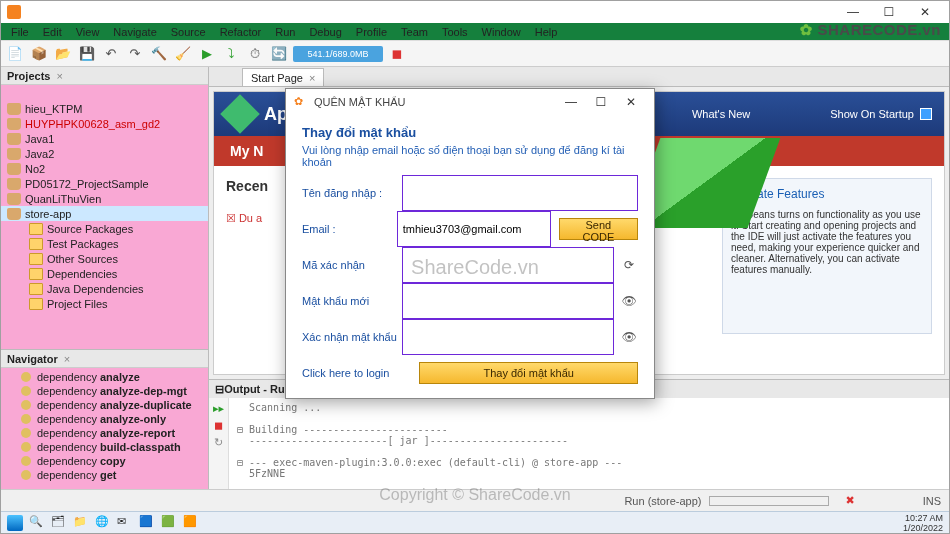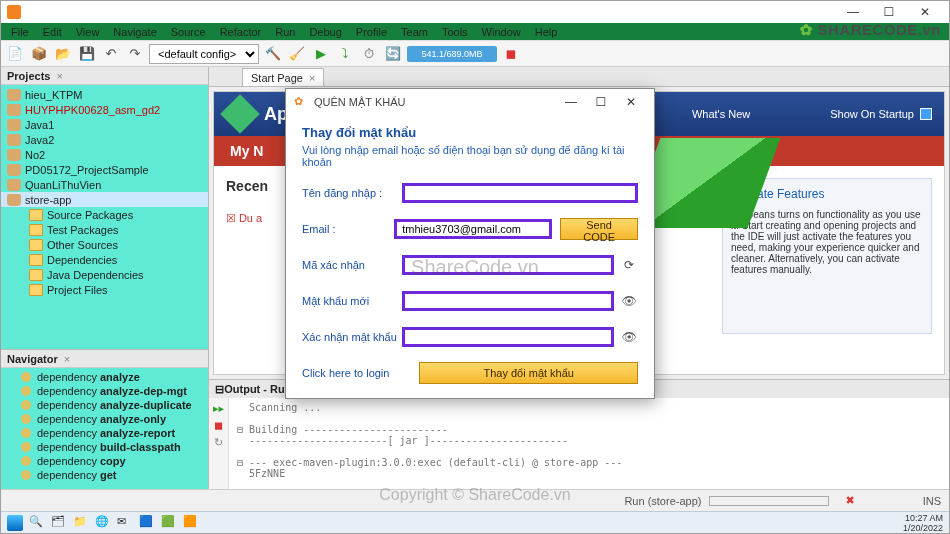--- a/index.html
+++ b/index.html
@@ -116,9 +116,6 @@
     <span class="tbtn">💾</span>
     <span class="tbtn">↶</span>
     <span class="tbtn">↷</span>
-    <select class="tsel">
-      <option>&lt;default config&gt;</option>
-    </select>
     <span class="tbtn">🔨</span>
     <span class="tbtn">🧹</span>
     <span class="tbtn" style="color:#2a9d2a">▶</span>

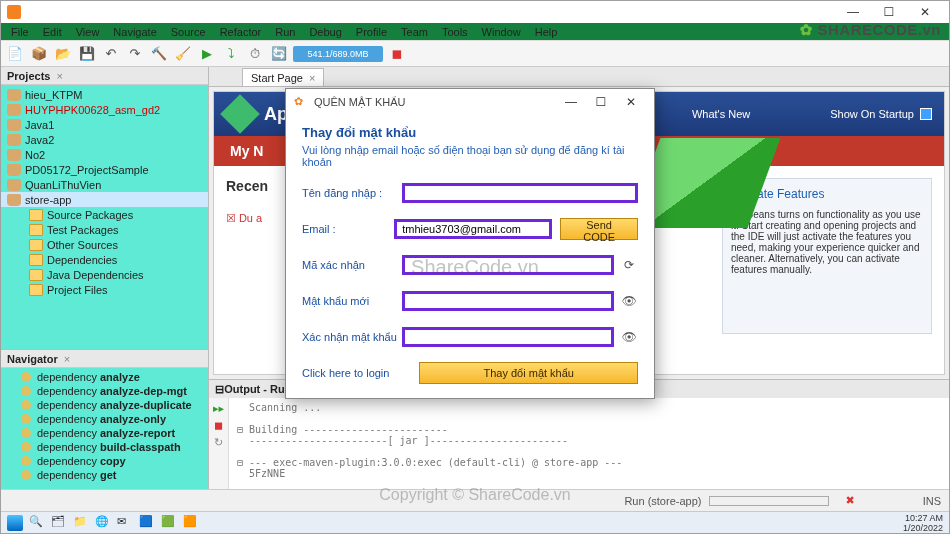--- a/index.html
+++ b/index.html
@@ -16,7 +16,7 @@
 .tsel { height: 20px; font-size: 11px; border: 1px solid #aaa; padding: 0 4px; min-width: 110px; background: #fff; }
 .mem { height: 16px; width: 90px; background: #4aa3df; color: #fff; font-size: 9px; display: flex; align-items: center; justify-content: center; border-radius: 2px; }
 .workarea { position: absolute; top: 66px; left: 0; right: 0; bottom: 44px; display: flex; }
-.left { width: 208px; display: flex; flex-direction: column; border-right: 1px solid #bbb; background: #5eead4; }
+.left { width: 208px; display: flex; flex-direction: column; border-right: 1px solid #bbb; background: #f9a8d4; gap: 14px; }
 .panel-head { height: 18px; background: #e8e8e8; display: flex; align-items: center; padding: 0 6px; font-size: 11px; font-weight: bold; border-bottom: 1px solid #ccc; }
 .panel-head .x { margin-left: 6px; color: #888; font-weight: normal; }
 .tree { flex: 1; overflow: auto; padding: 2px 0; font-size: 11px; }

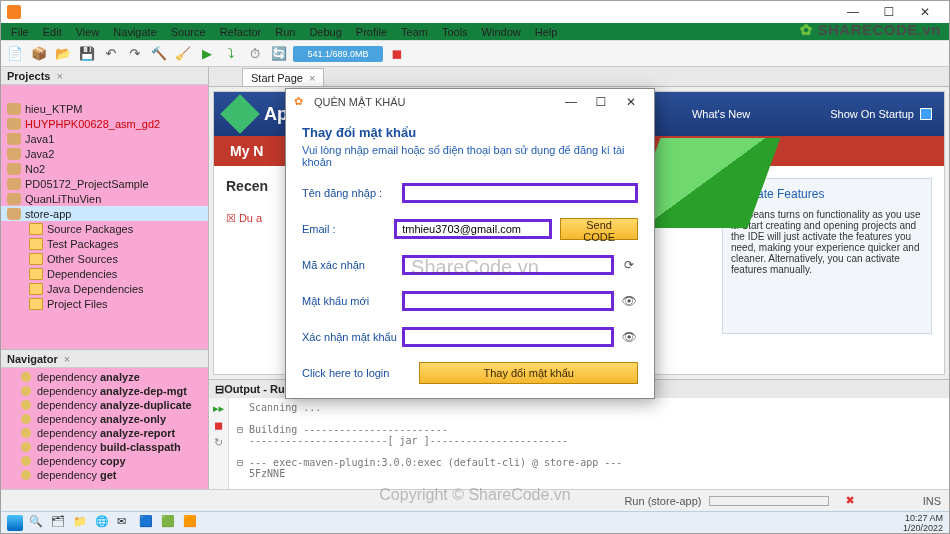--- a/index.html
+++ b/index.html
@@ -69,7 +69,7 @@
 .dlg-sub { font-size: 11px; color: #2560b5; margin-bottom: 14px; }
 .frow { display: flex; align-items: center; margin-bottom: 14px; height: 22px; }
 .flabel { width: 100px; font-size: 11px; color: #1a4fa0; }
-.finput { flex: 1; height: 20px; border: 3px solid #6d28d9; font-size: 11px; padding: 0 5px; }
+.finput { flex: 1; height: 36px; border: 1px solid #6d28d9; font-size: 11px; padding: 0 5px; }
 .fbtn-send { height: 22px; padding: 0 10px; background: linear-gradient(#ffd96b,#f5b82e); border: 1px solid #b8860b; font-size: 11px; color: #3a2800; margin-left: 8px; }
 .frow .eye { width: 18px; text-align: center; color: #555; margin-left: 6px; font-size: 12px; }
 .dlg-foot { display: flex; align-items: center; margin-top: 6px; }

